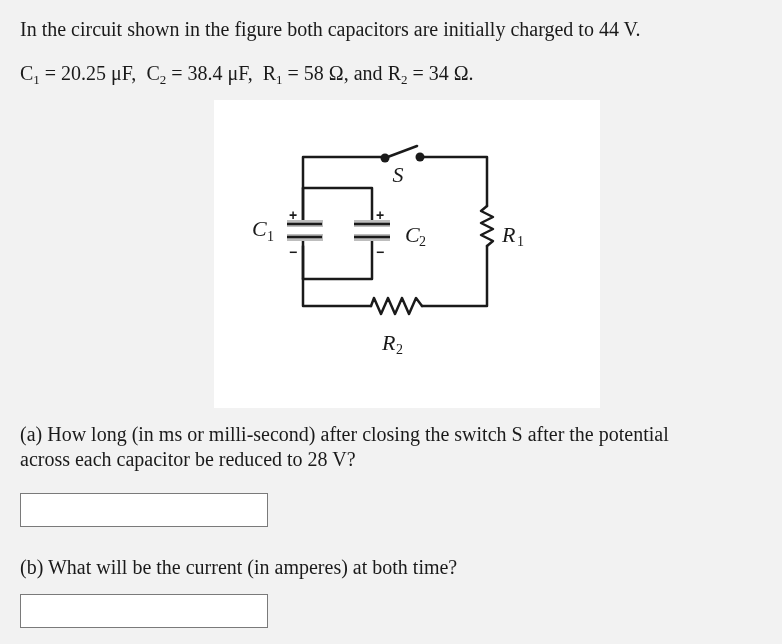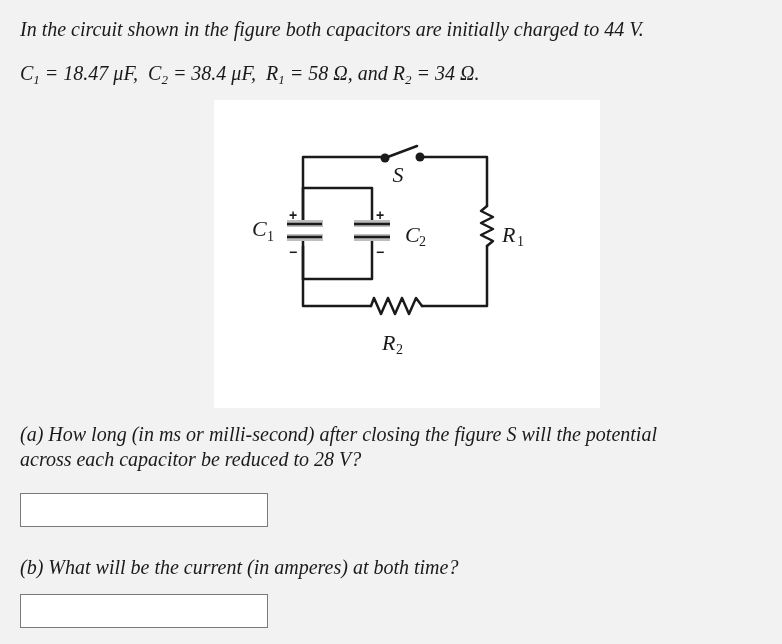--- a/index.html
+++ b/index.html
@@ -8,7 +8,7 @@
     font-family:"Liberation Serif", "DejaVu Serif", serif; color:#1a1a1a;
     position:relative;
   }
-  .line { position:absolute; left:20px; font-size:20px; white-space:nowrap;font-style:italic; }
+  .line { position:absolute; left:20px; font-size:20px; white-space:nowrap; }
   #intro { top:18px; }
   #values { top:62px; }
   #figure {

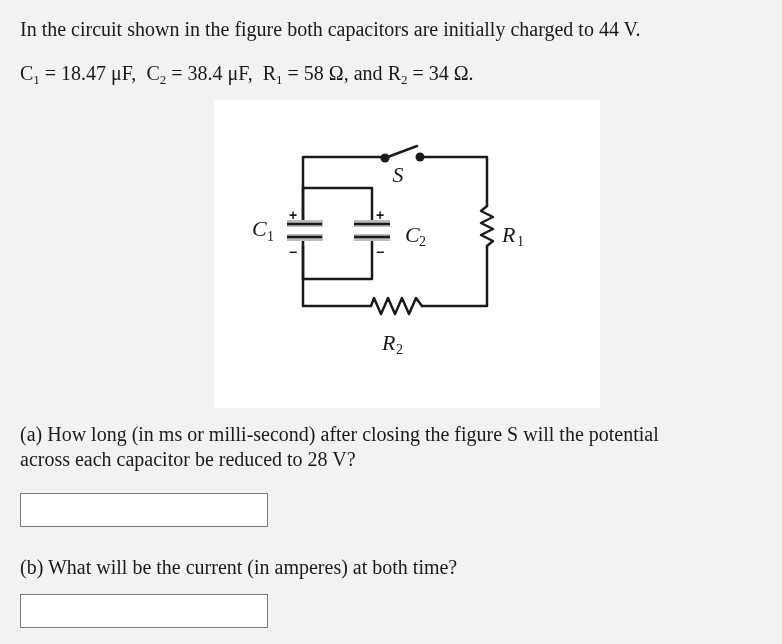--- a/index.html
+++ b/index.html
@@ -35,7 +35,7 @@
 <div class="line" id="intro">In the circuit shown in the figure both capacitors are initially charged to 44 V.</div>
 
 <div class="line" id="values">
-  <span>C</span><sub>1</sub><span> = 18.47 μF,</span><span class="gap"></span><span>C</span><sub>2</sub><span> = 38.4 μF,</span><span class="gap"></span><span>R</span><sub>1</sub><span> = 58 Ω, and </span><span>R</span><sub>2</sub><span> = 34 Ω.</span>
+  <span>C</span><sub>1</sub><span> = 20.25 μF,</span><span class="gap"></span><span>C</span><sub>2</sub><span> = 38.4 μF,</span><span class="gap"></span><span>R</span><sub>1</sub><span> = 58 Ω, and </span><span>R</span><sub>2</sub><span> = 34 Ω.</span>
 </div>
 
 <div id="figure">

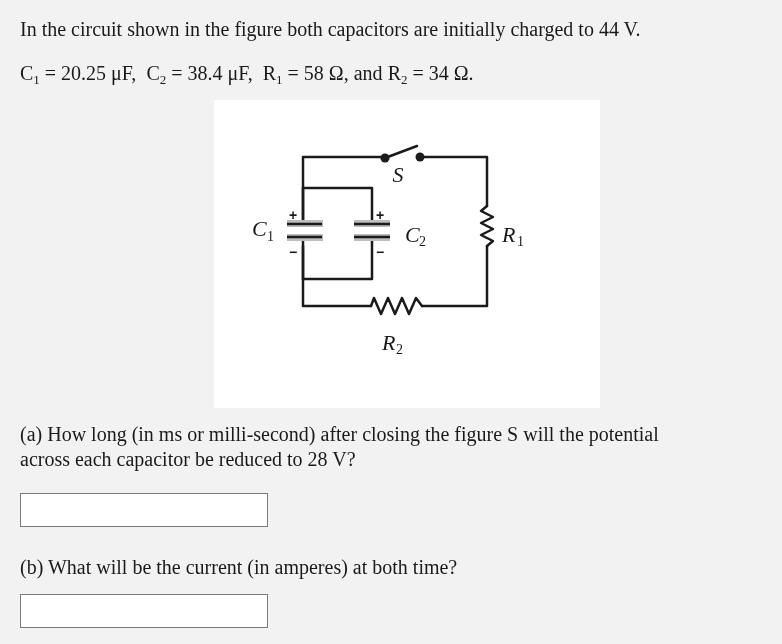--- a/index.html
+++ b/index.html
@@ -93,7 +93,7 @@
   </svg>
 </div>
 
-<div class="line" id="qa">(a) How long (in ms or milli-second) after closing the figure S will the potential</div>
+<div class="line" id="qa">(a) How long (in ms or milli-second) after closing the switch S after the potential</div>
 <div class="line" id="qa2">across each capacitor be reduced to 28 V?</div>
 <input class="answer" id="ans-a" type="text" value="" style="">
 

